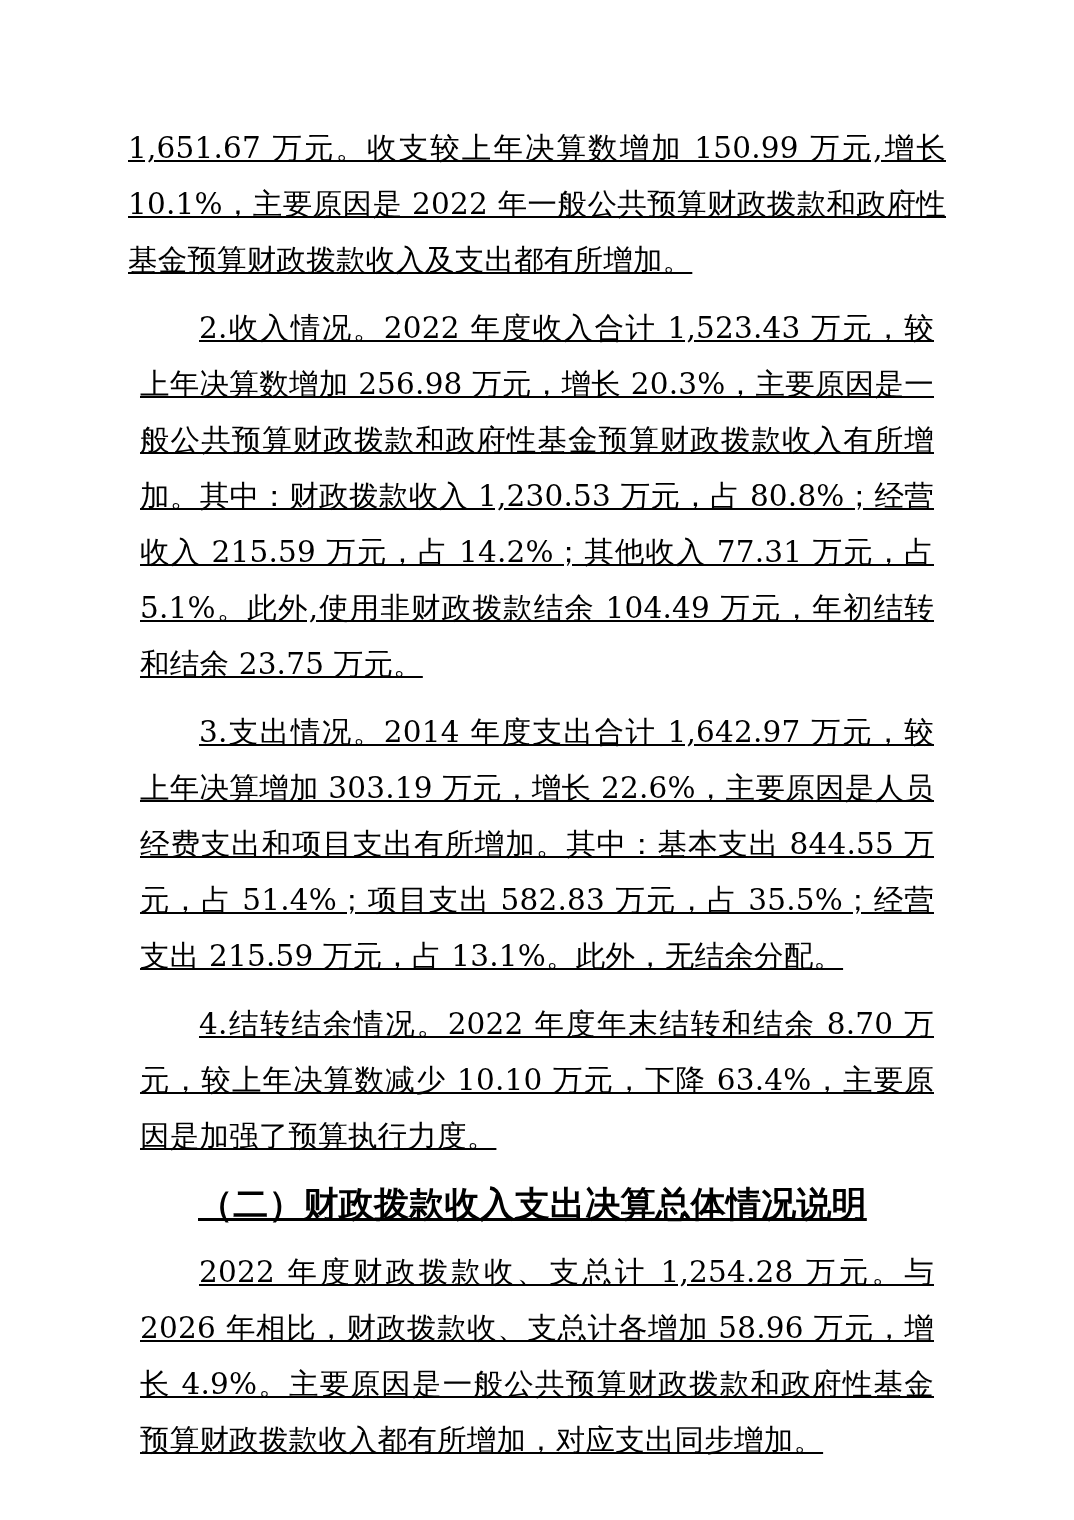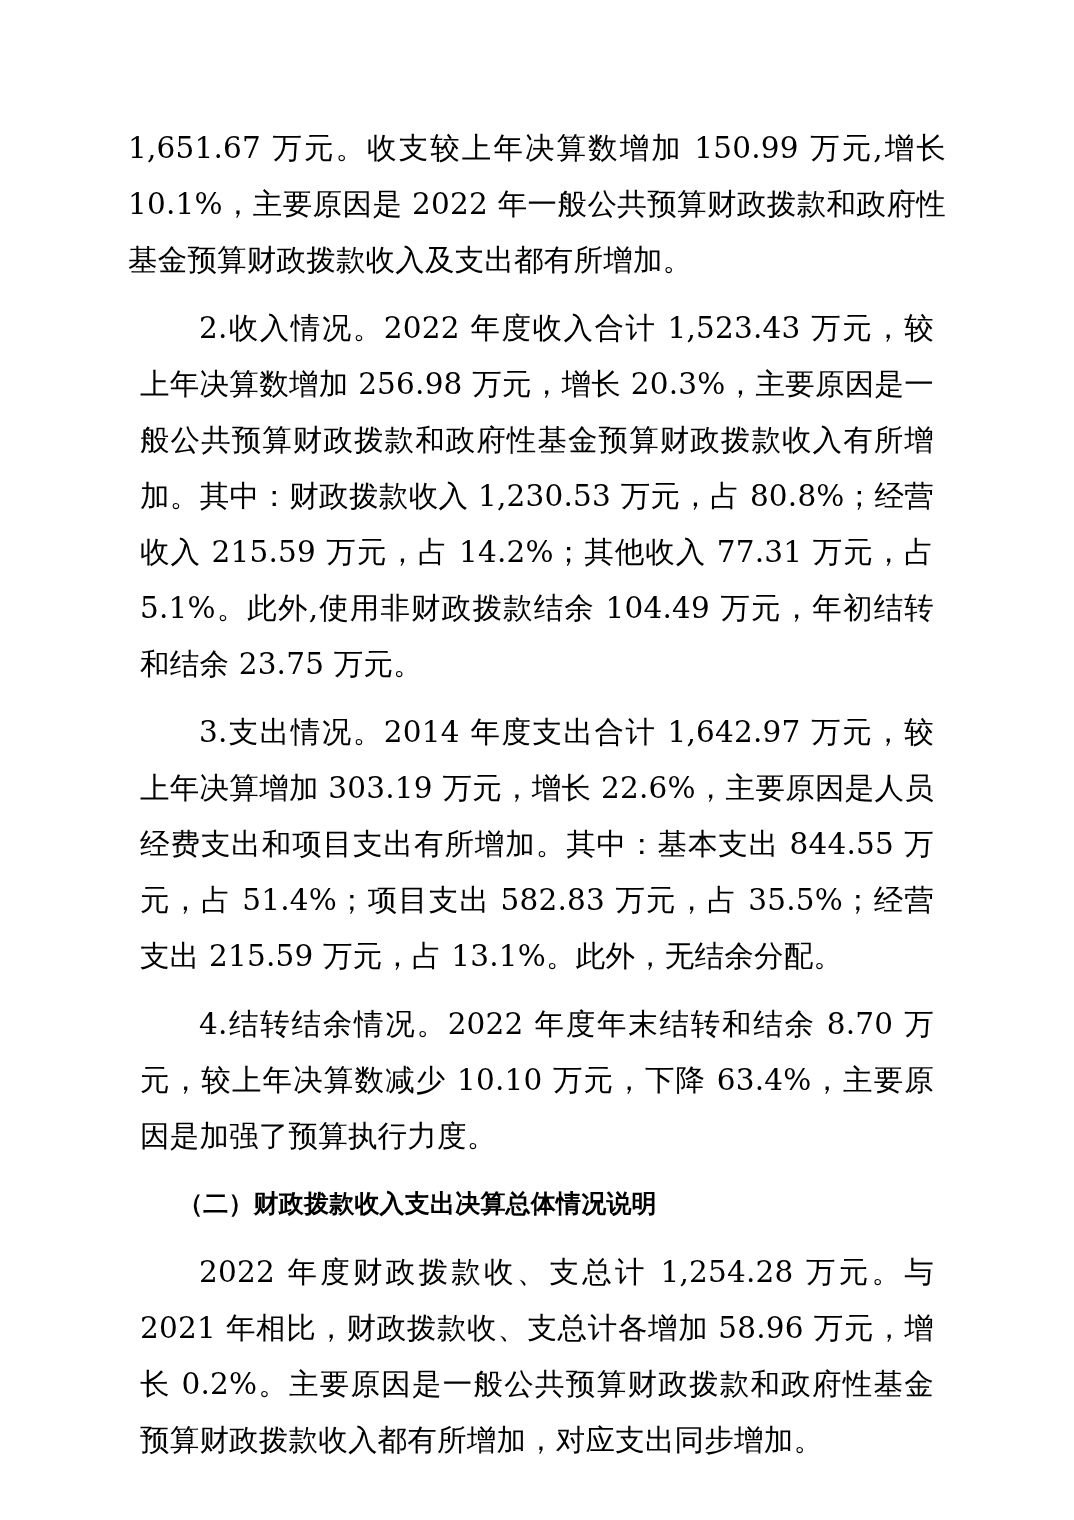--- a/index.html
+++ b/index.html
@@ -17,6 +17,7 @@
     font-family: "DejaVu Serif", "Liberation Serif", serif;
     color: #000000;
     overflow: hidden;
+    text-decoration: underline;
   }
   .body-text {
     font-size: 29.5px;

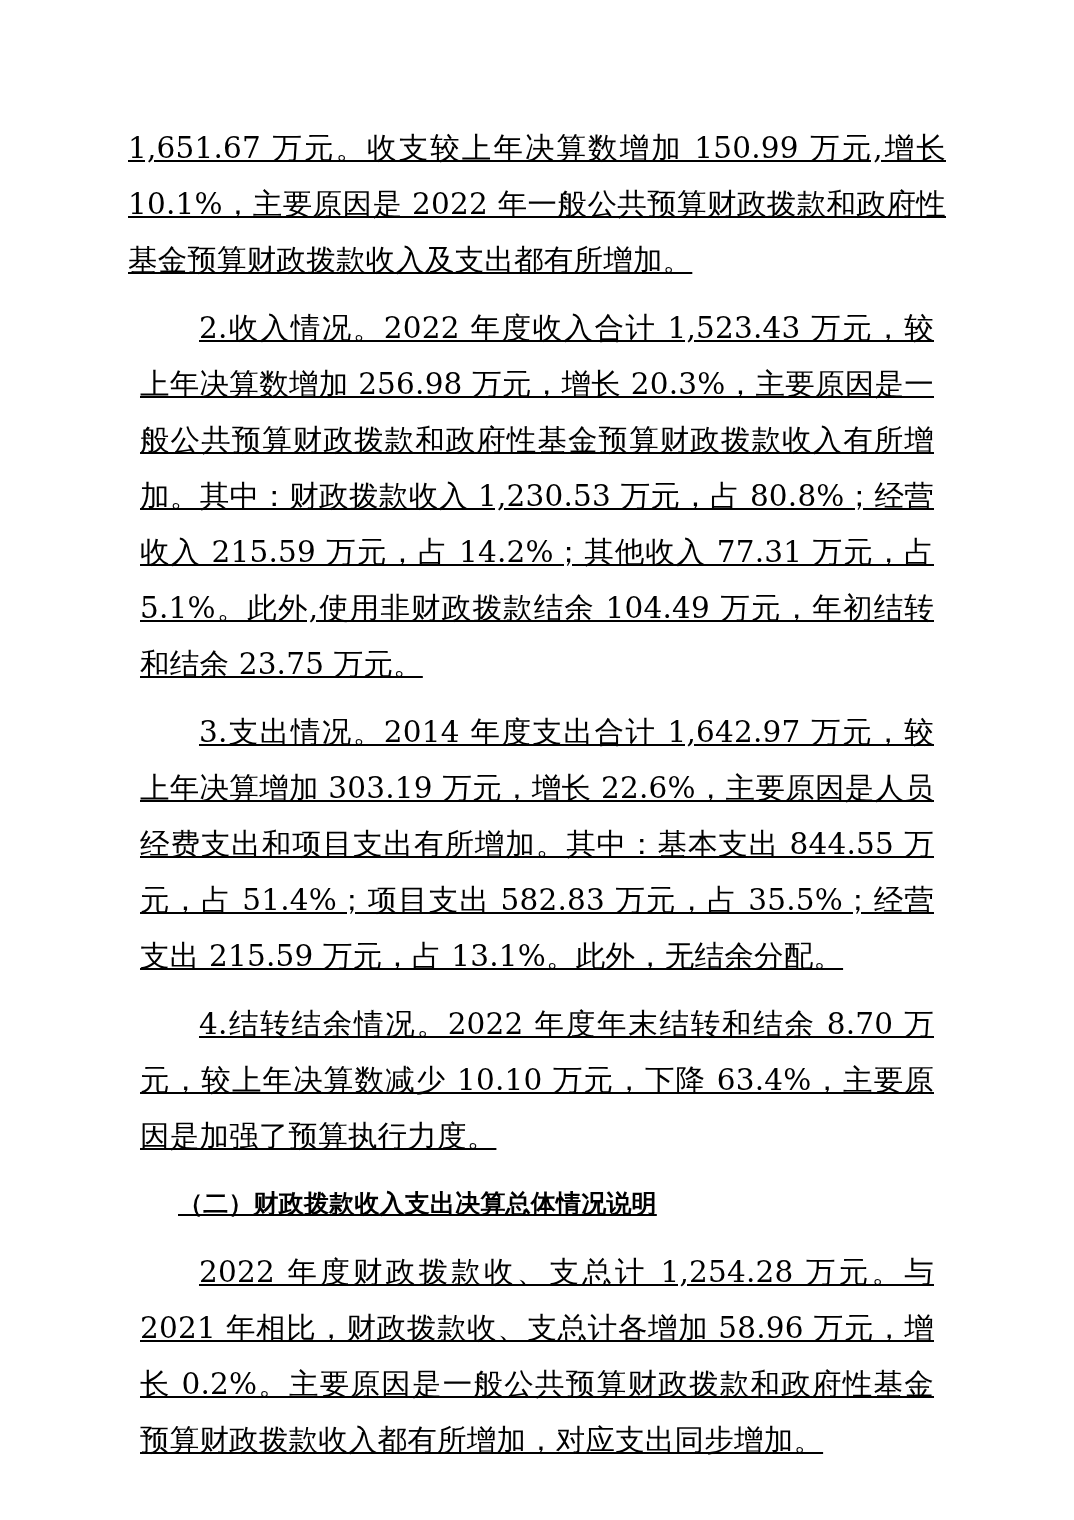--- a/index.html
+++ b/index.html
@@ -38,7 +38,7 @@
     margin: 0;
     text-indent: 2em;
     font-weight: bold;
-    font-size: 25px;
+    font-size: 35px;
     line-height: 56px;
     font-family: "DejaVu Serif", "Liberation Serif", serif;
   }

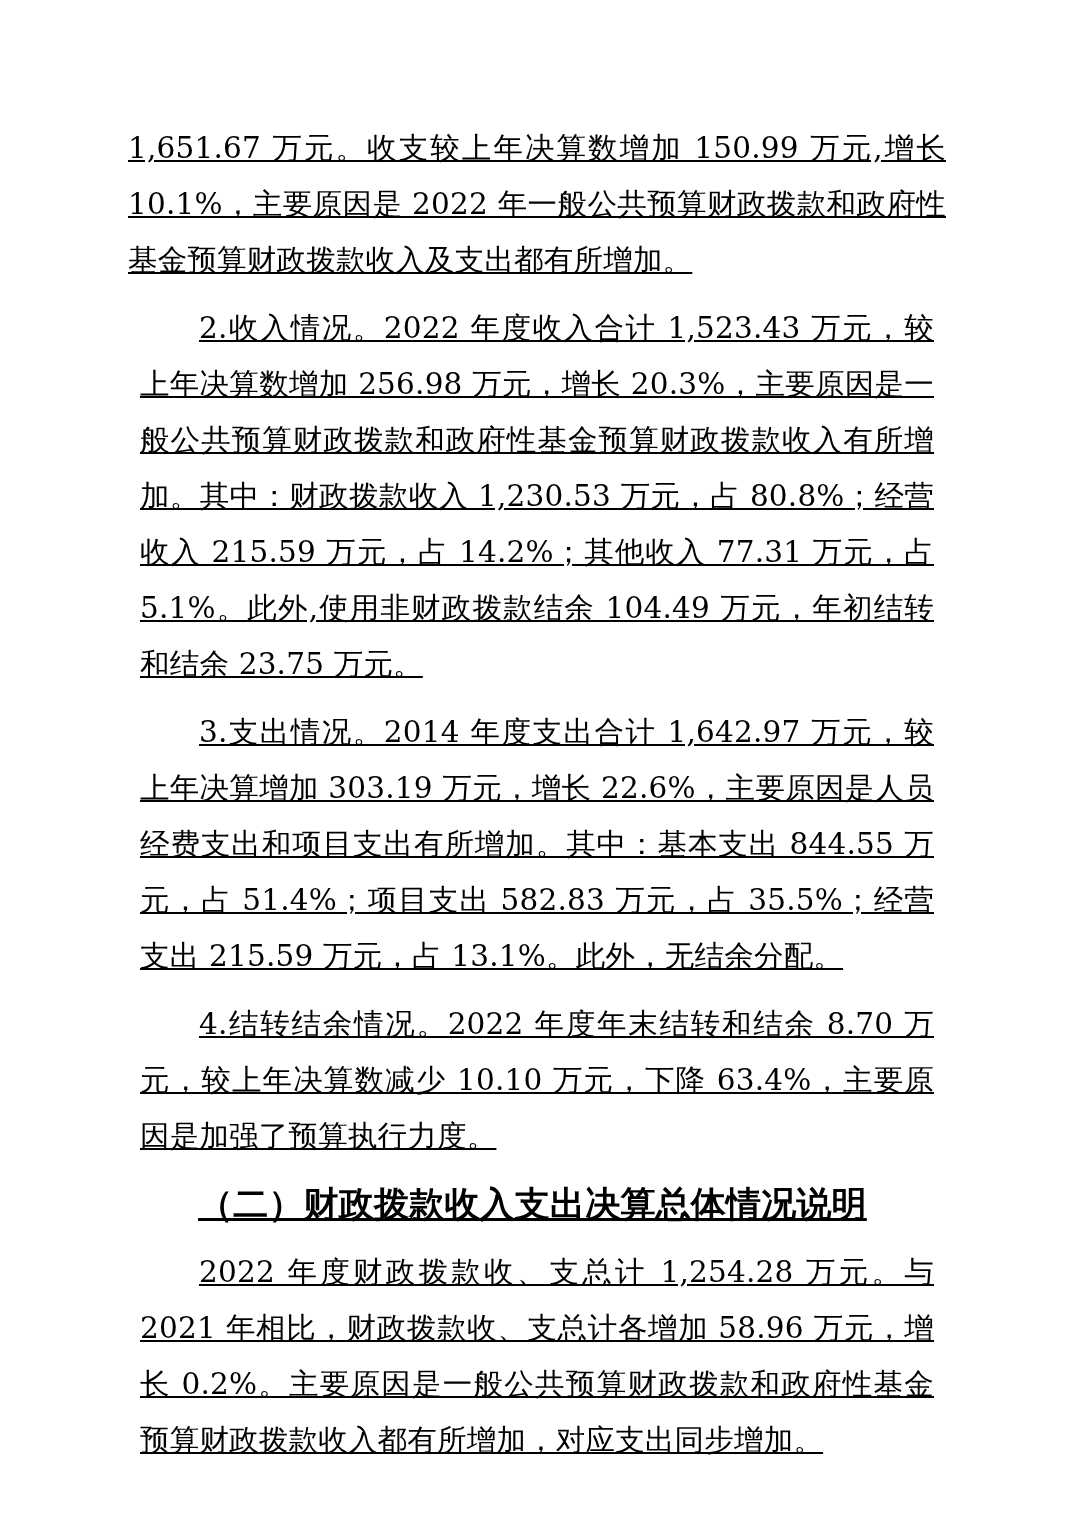--- a/index.html
+++ b/index.html
@@ -53,7 +53,7 @@
     <p class="indent">3.支出情况。2014 年度支出合计 1,642.97 万元，较上年决算增加 303.19 万元，增长 22.6%，主要原因是人员经费支出和项目支出有所增加。其中：基本支出 844.55 万元，占 51.4%；项目支出 582.83 万元，占 35.5%；经营支出 215.59 万元，占 13.1%。此外，无结余分配。</p>
     <p class="indent">4.结转结余情况。2022 年度年末结转和结余 8.70 万元，较上年决算数减少 10.10 万元，下降 63.4%，主要原因是加强了预算执行力度。</p>
     <p class="heading">（二）财政拨款收入支出决算总体情况说明</p>
-    <p class="indent">2022 年度财政拨款收、支总计 1,254.28 万元。与 2021 年相比，财政拨款收、支总计各增加 58.96 万元，增长 0.2%。主要原因是一般公共预算财政拨款和政府性基金预算财政拨款收入都有所增加，对应支出同步增加。</p>
+    <p class="indent">2022 年度财政拨款收、支总计 1,254.28 万元。与 2026 年相比，财政拨款收、支总计各增加 58.96 万元，增长 4.9%。主要原因是一般公共预算财政拨款和政府性基金预算财政拨款收入都有所增加，对应支出同步增加。</p>
   </div>
 </div>
 

